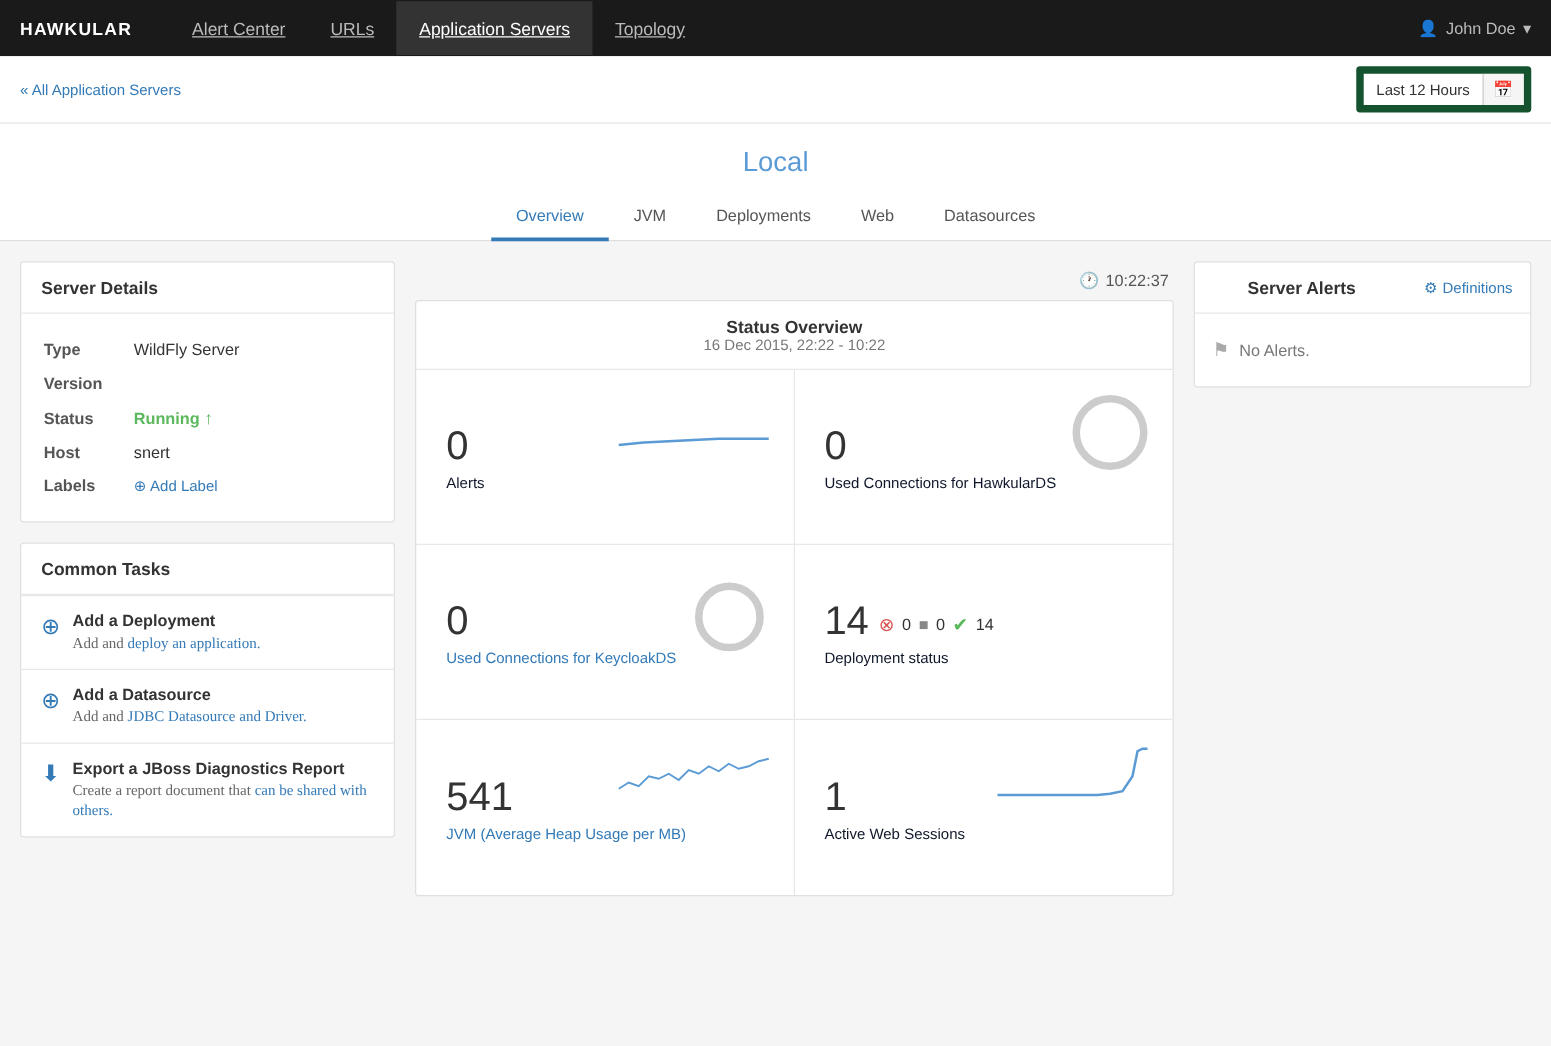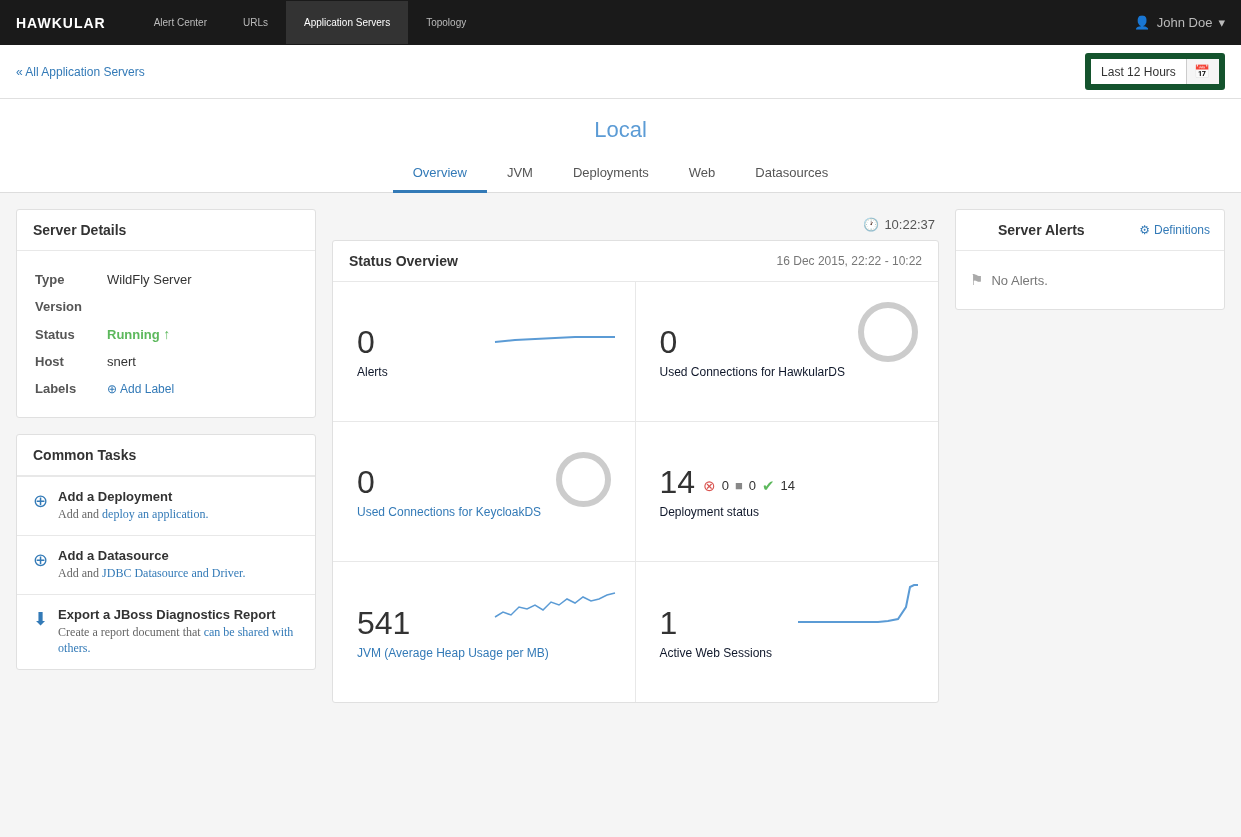--- a/index.html
+++ b/index.html
@@ -9,7 +9,7 @@
     .top-nav { background: #1a1a1a; display: flex; align-items: center; height: 45px; padding: 0 16px; }
     .top-nav .logo { color: #fff; font-weight: bold; font-size: 14px; letter-spacing: 1px; margin-right: 30px; }
     .top-nav .nav-items { display: flex; flex: 1; }
-    .top-nav .nav-item { color: #bbb; padding: 0 18px; height: 43px; display: flex; align-items: center; cursor: pointer; font-size: 10px; }
+    .top-nav .nav-item { color: #bbb; padding: 0 18px; height: 43px; display: flex; align-items: center; cursor: pointer; font-size: 14px; text-decoration: underline; }
     .top-nav .nav-item.active { background: #333; color: #fff; }
     .top-nav .user-menu { color: #bbb; font-size: 13px; display: flex; align-items: center; gap: 6px; cursor: pointer; }
 

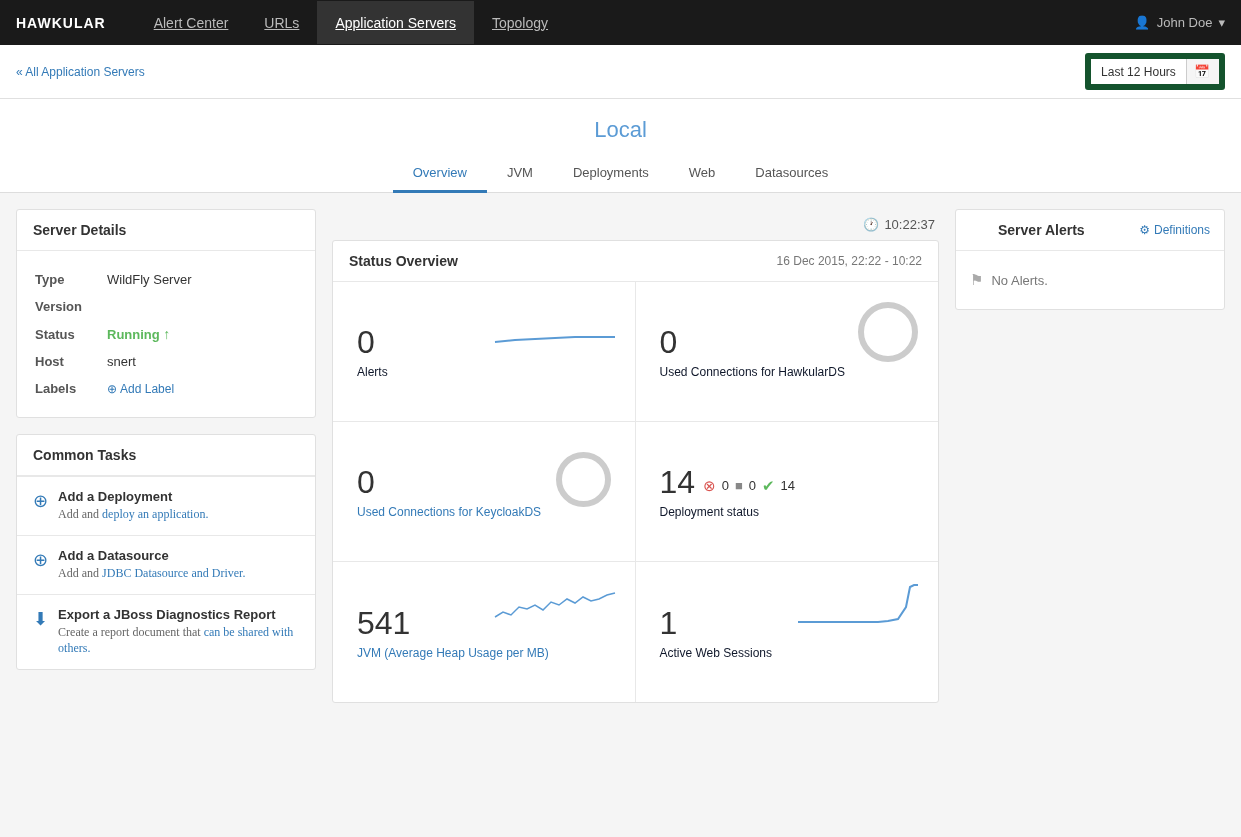--- a/index.html
+++ b/index.html
@@ -59,7 +59,7 @@
 
     
     .status-overview-card { background: #fff; border: 1px solid #e0e0e0; border-radius: 3px; }
-    .status-overview-header { padding: 12px 16px; display: flex; justify-content: space-between; align-items: center; border-bottom: 1px solid #e8e8e8; }
+    .status-overview-header { padding: 12px 16px; display: flex; justify-content: space-between; align-items: center; border-bottom: 1px solid #e8e8e8; flex-direction: column; }
     .status-overview-title { font-size: 14px; font-weight: 600; }
     .status-date { font-size: 12px; color: #777; }
     .status-grid { display: grid; grid-template-columns: 1fr 1fr; }

